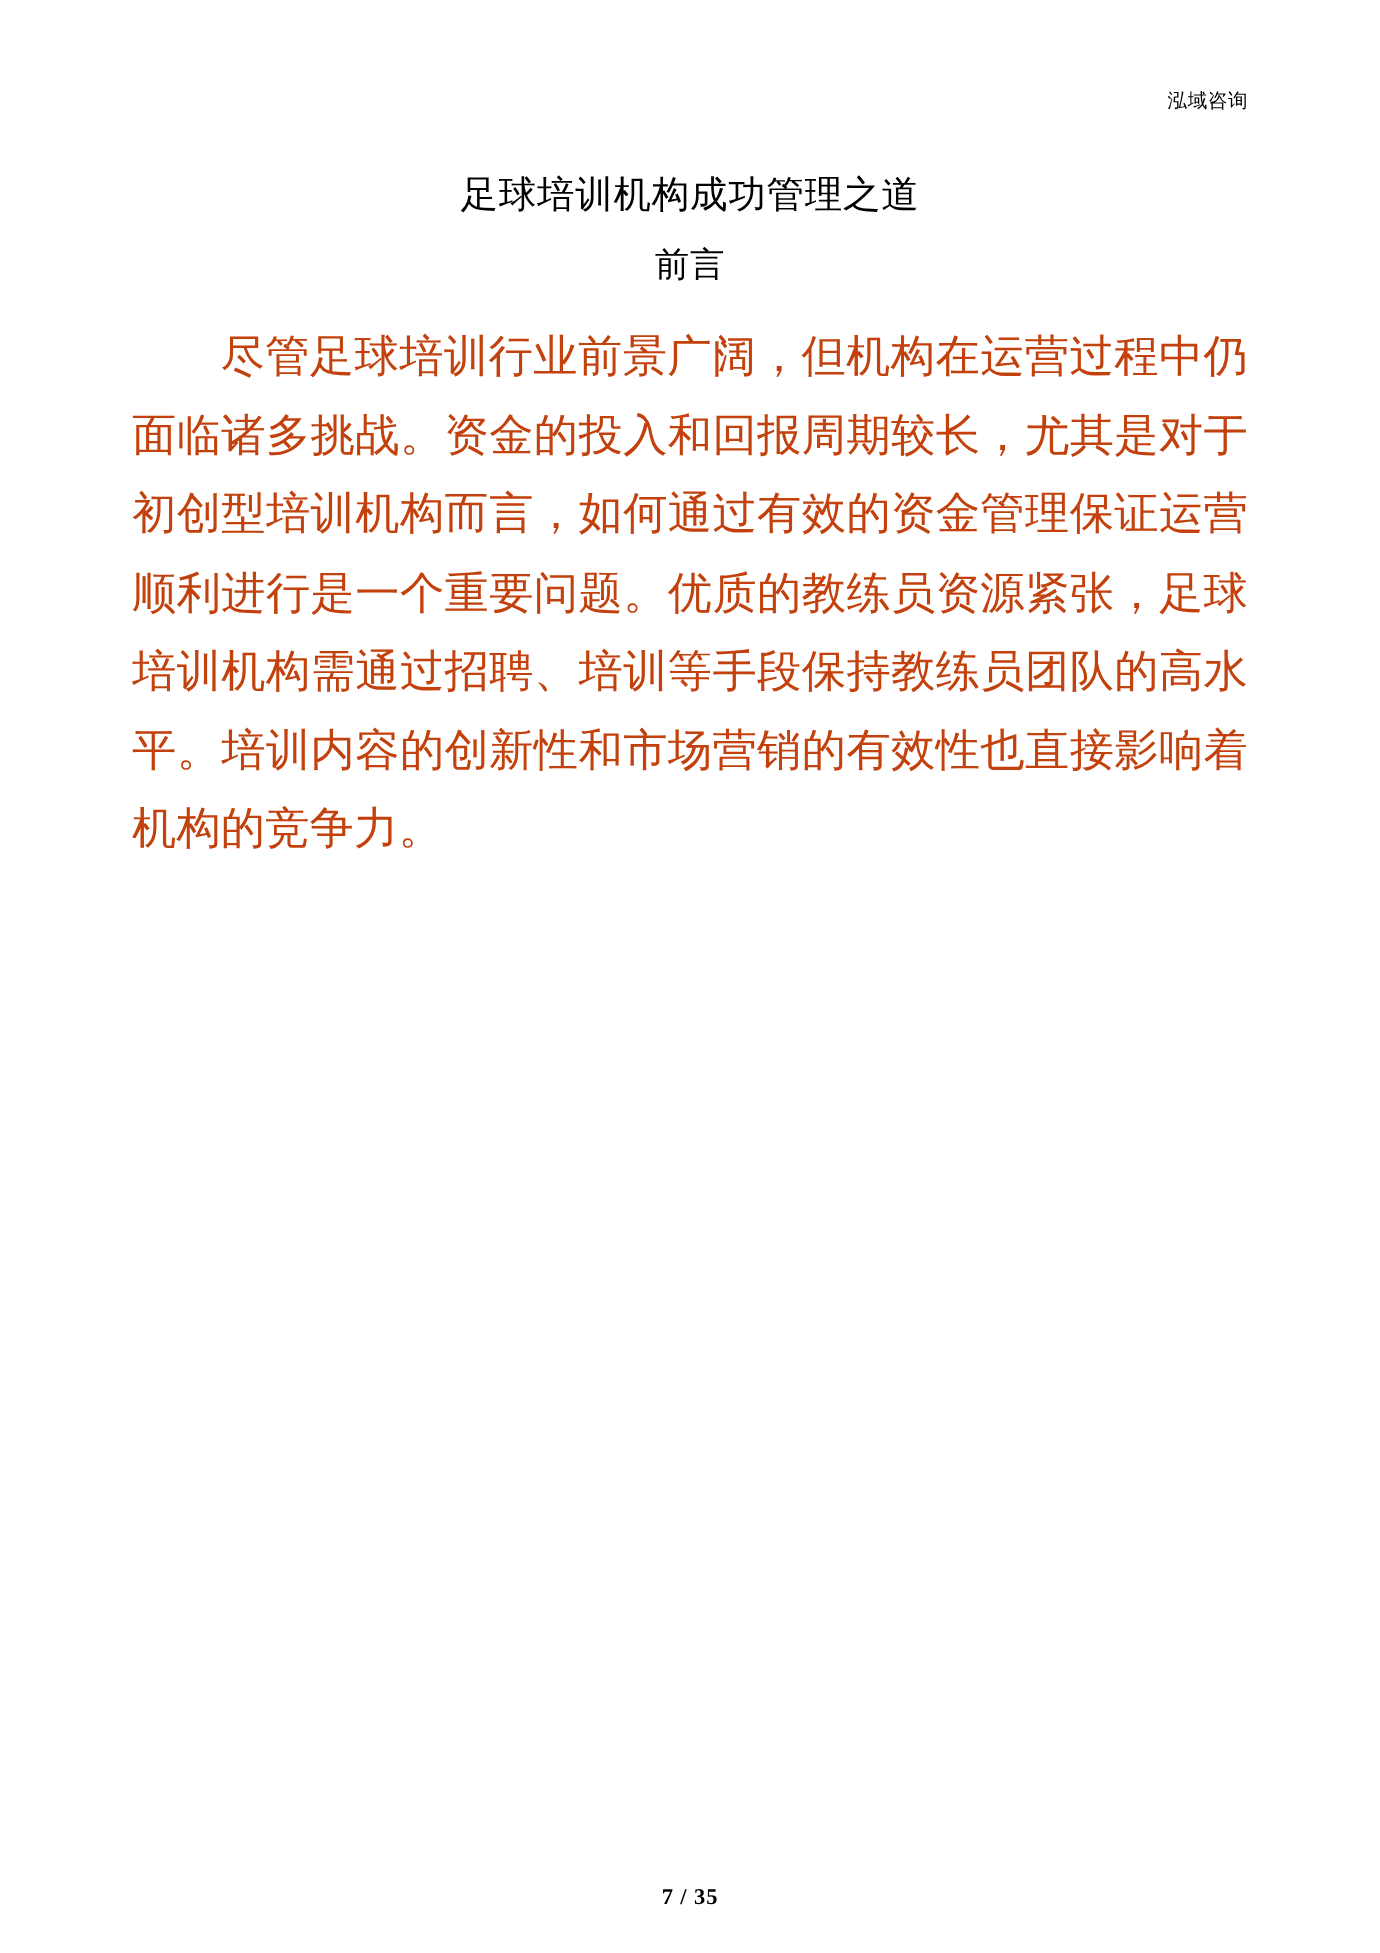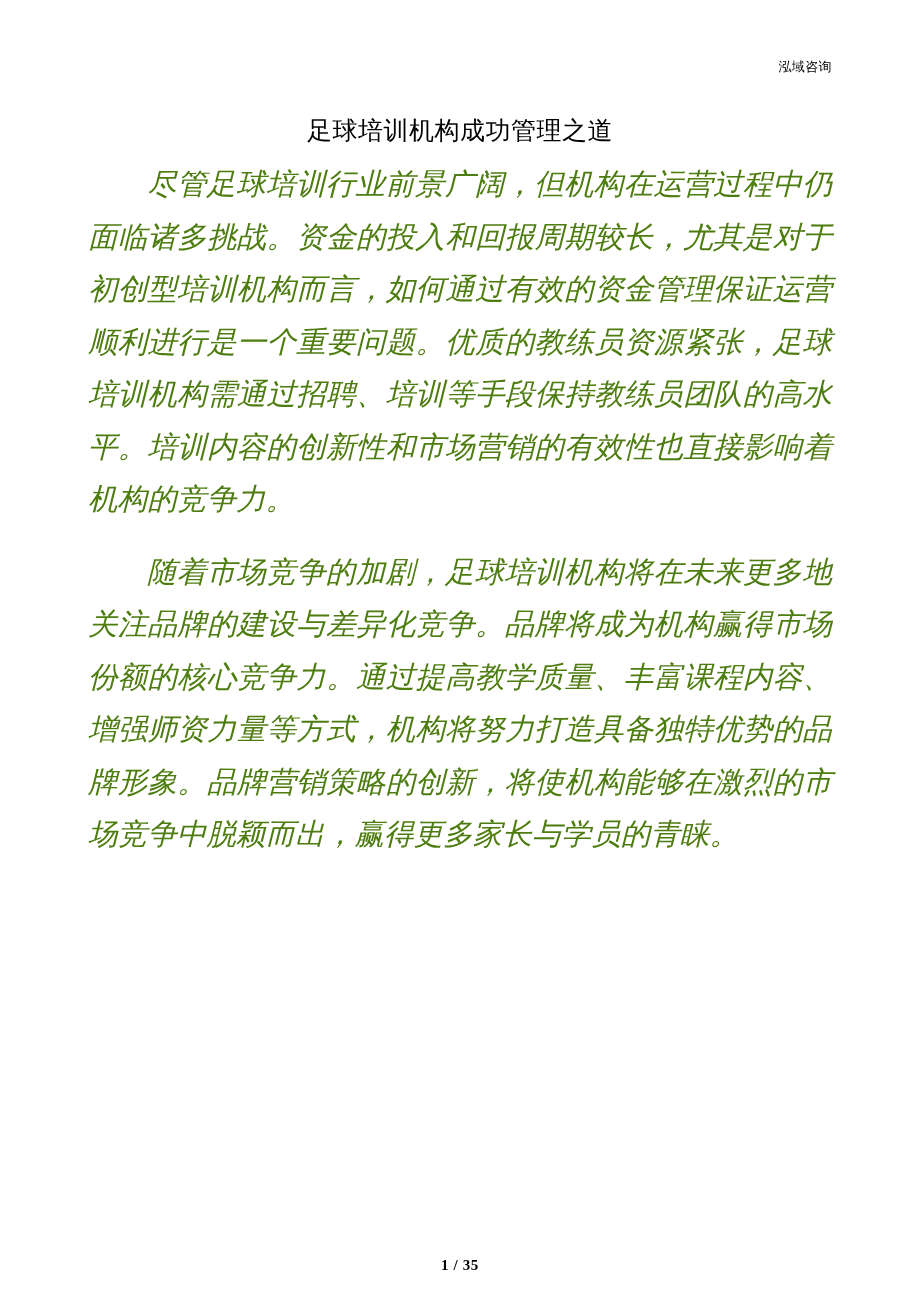--- a/index.html
+++ b/index.html
@@ -107,6 +107,7 @@
 
     <h1 class="doc-title">足球培训机构成功管理之道</h1>
 
+    <h2 class="doc-subtitle">前言</h2>
 
     <div class="paragraphs">
       <p class="para">尽管足球培训行业前景广阔，但机构在运营过程中仍面临诸多挑战。资金的投入和回报周期较长，尤其是对于初创型培训机构而言，如何通过有效的资金管理保证运营顺利进行是一个重要问题。优质的教练员资源紧张，足球培训机构需通过招聘、培训等手段保持教练员团队的高水平。培训内容的创新性和市场营销的有效性也直接影响着机构的竞争力。</p>

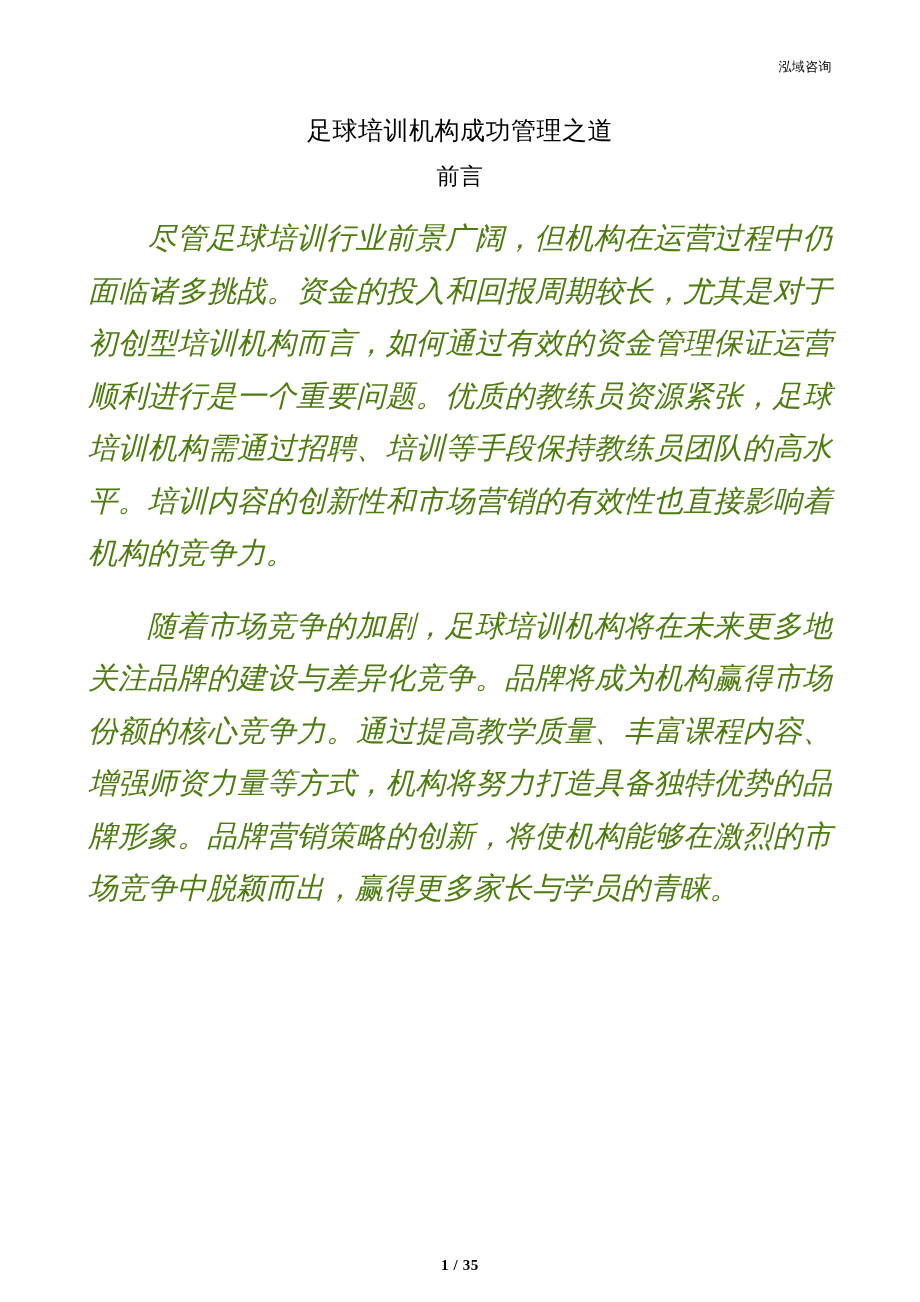--- a/index.html
+++ b/index.html
@@ -71,14 +71,13 @@
     font-family: "Liberation Serif", "DejaVu Serif", serif;
     font-size: 29.5px;
     line-height: 52.5px;
-    color: #4d7c0f;
+    color: #c2410c;
     text-align: justify;
     text-justify: inter-ideograph;
     text-indent: 59px;
     margin: 0 0 20px 0;
     letter-spacing: 0.1px;
     word-break: break-all;
-    font-style: italic;
   }
   .para:last-child { margin-bottom: 0; }
 

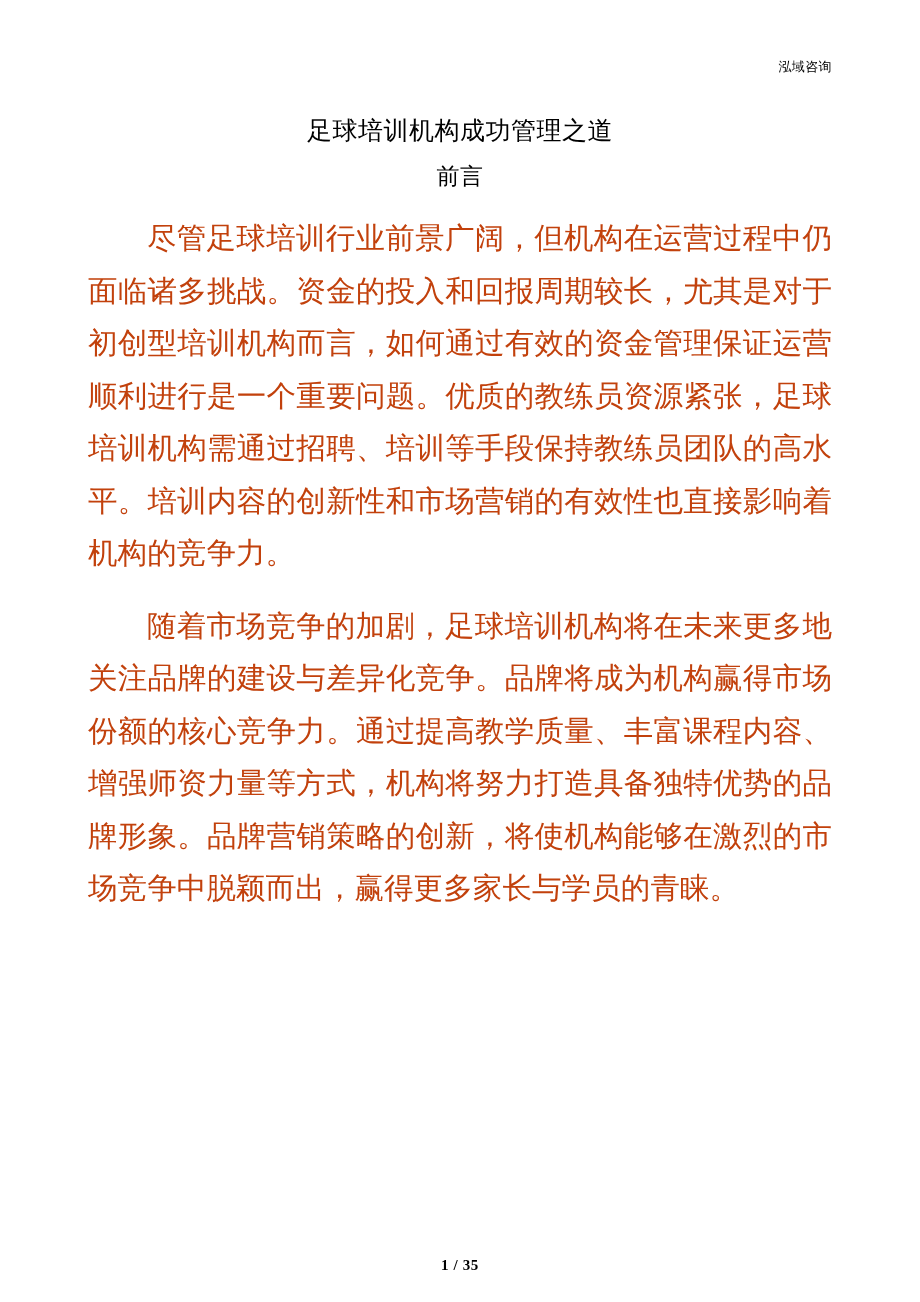--- a/index.html
+++ b/index.html
@@ -110,7 +110,6 @@
 
     <div class="paragraphs">
       <p class="para">尽管足球培训行业前景广阔，但机构在运营过程中仍面临诸多挑战。资金的投入和回报周期较长，尤其是对于初创型培训机构而言，如何通过有效的资金管理保证运营顺利进行是一个重要问题。优质的教练员资源紧张，足球培训机构需通过招聘、培训等手段保持教练员团队的高水平。培训内容的创新性和市场营销的有效性也直接影响着机构的竞争力。</p>
-      <p class="para">随着市场竞争的加剧，足球培训机构将在未来更多地关注品牌的建设与差异化竞争。品牌将成为机构赢得市场份额的核心竞争力。通过提高教学质量、丰富课程内容、增强师资力量等方式，机构将努力打造具备独特优势的品牌形象。品牌营销策略的创新，将使机构能够在激烈的市场竞争中脱颖而出，赢得更多家长与学员的青睐。</p>
     </div>
 
   </div>

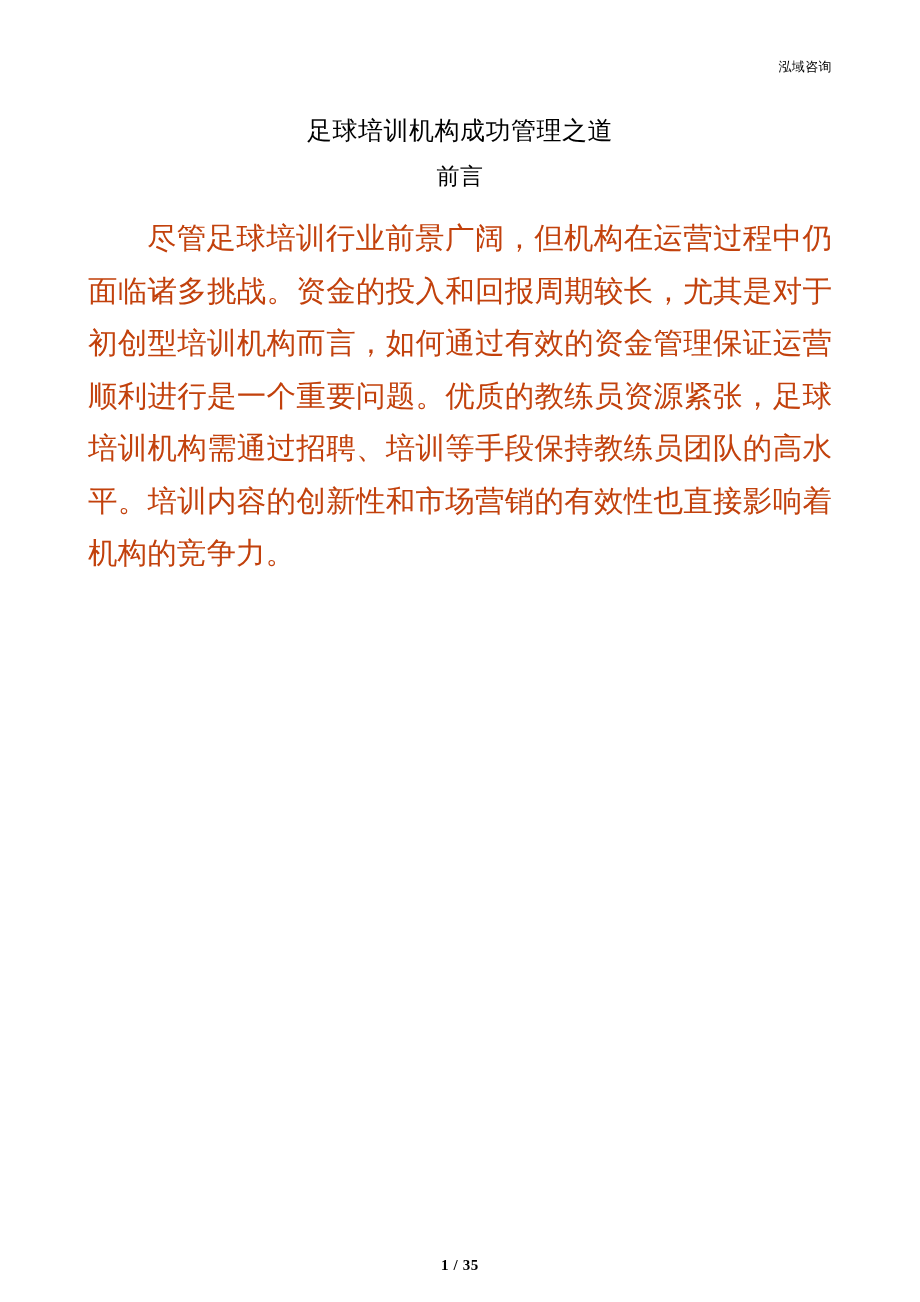--- a/index.html
+++ b/index.html
@@ -114,7 +114,7 @@
 
   </div>
 
-  <div class="doc-footer">1 / 35</div>
+  <div class="doc-footer">7 / 35</div>
 
 </div>
 

